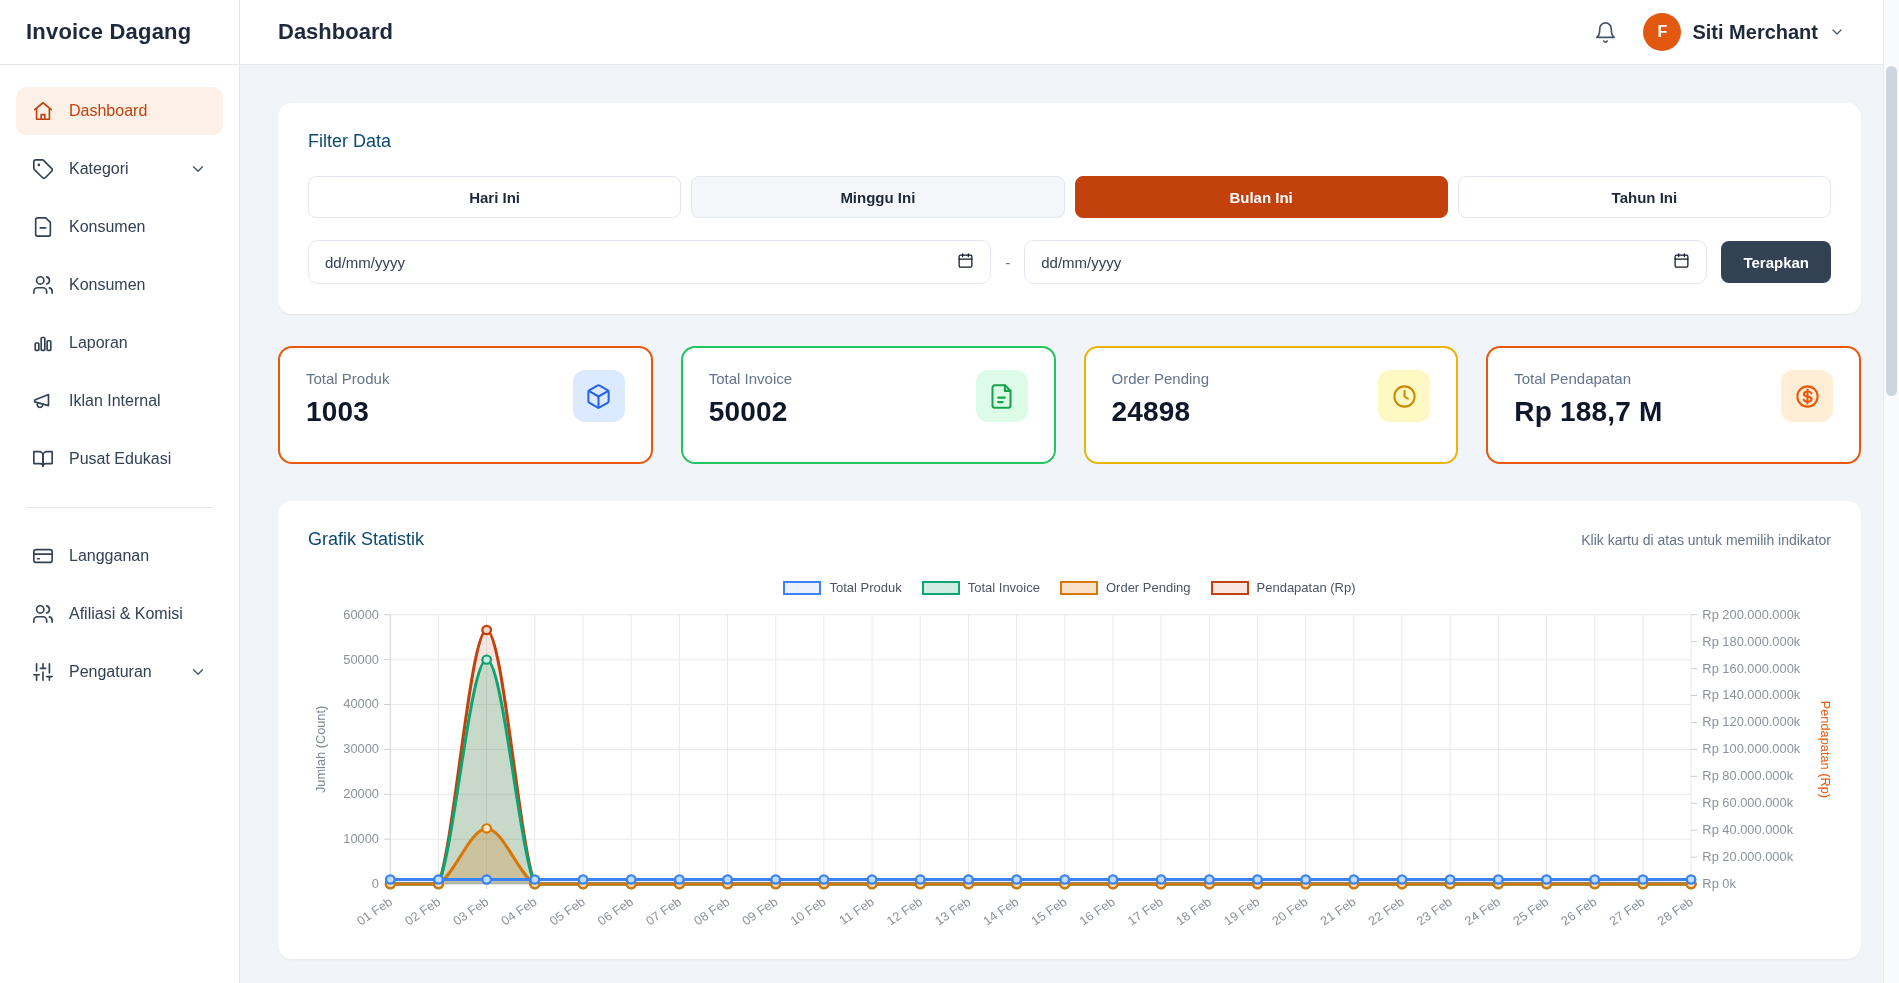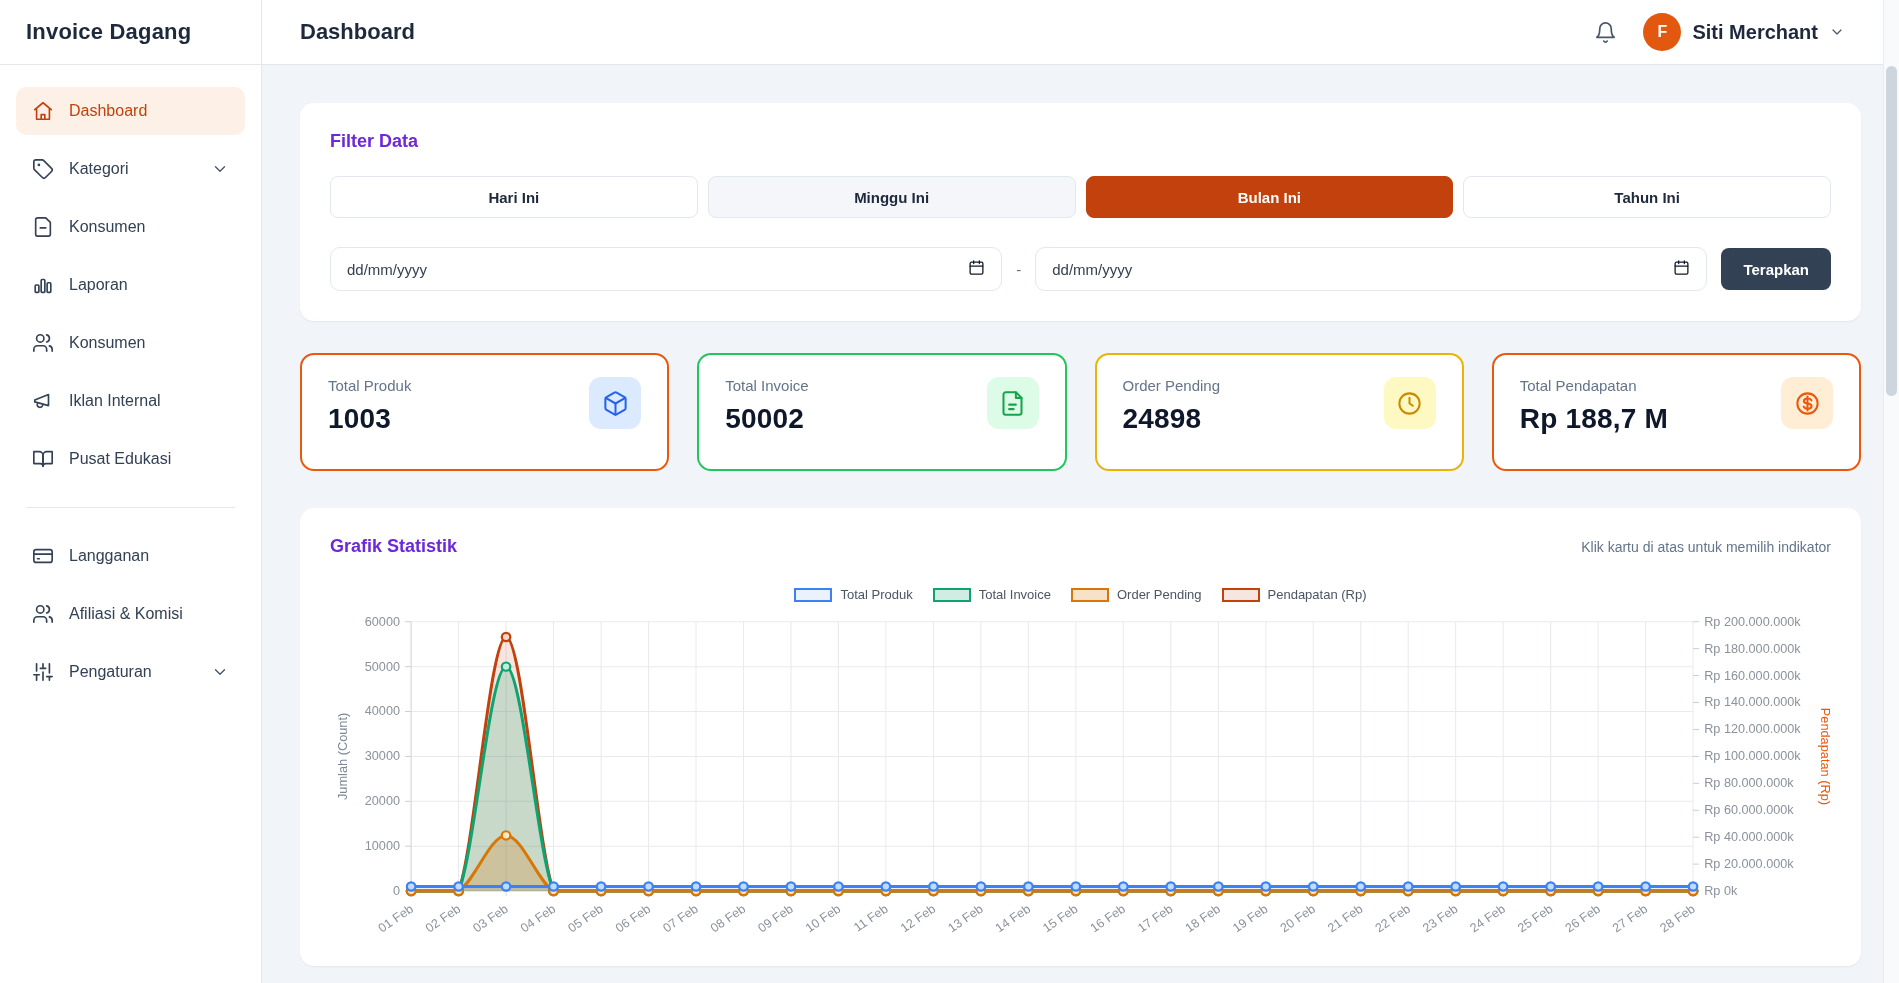--- a/index.html
+++ b/index.html
@@ -8,7 +8,7 @@
   .app { display:flex; width:100%; height:100%; }
 
   
-  .sidebar { width:262px; flex-shrink:0; background:#fff; border-right:1px solid #e5e7eb; display:flex; flex-direction:column; }
+  .sidebar { width:240px; flex-shrink:0; background:#fff; border-right:1px solid #e5e7eb; display:flex; flex-direction:column; }
   .brand { height:65px; display:flex; align-items:center; padding:0 26px; font-size:22px; font-weight:bold; color:#1e293b; border-bottom:1px solid #e5e7eb; letter-spacing:.2px; }
   .nav { padding:22px 16px 0 16px; }
   .nav-item { display:flex; align-items:center; gap:15px; padding:13px 16px; border-radius:10px; color:#334155; font-size:16px; font-weight:500; margin-bottom:10px; cursor:pointer; }

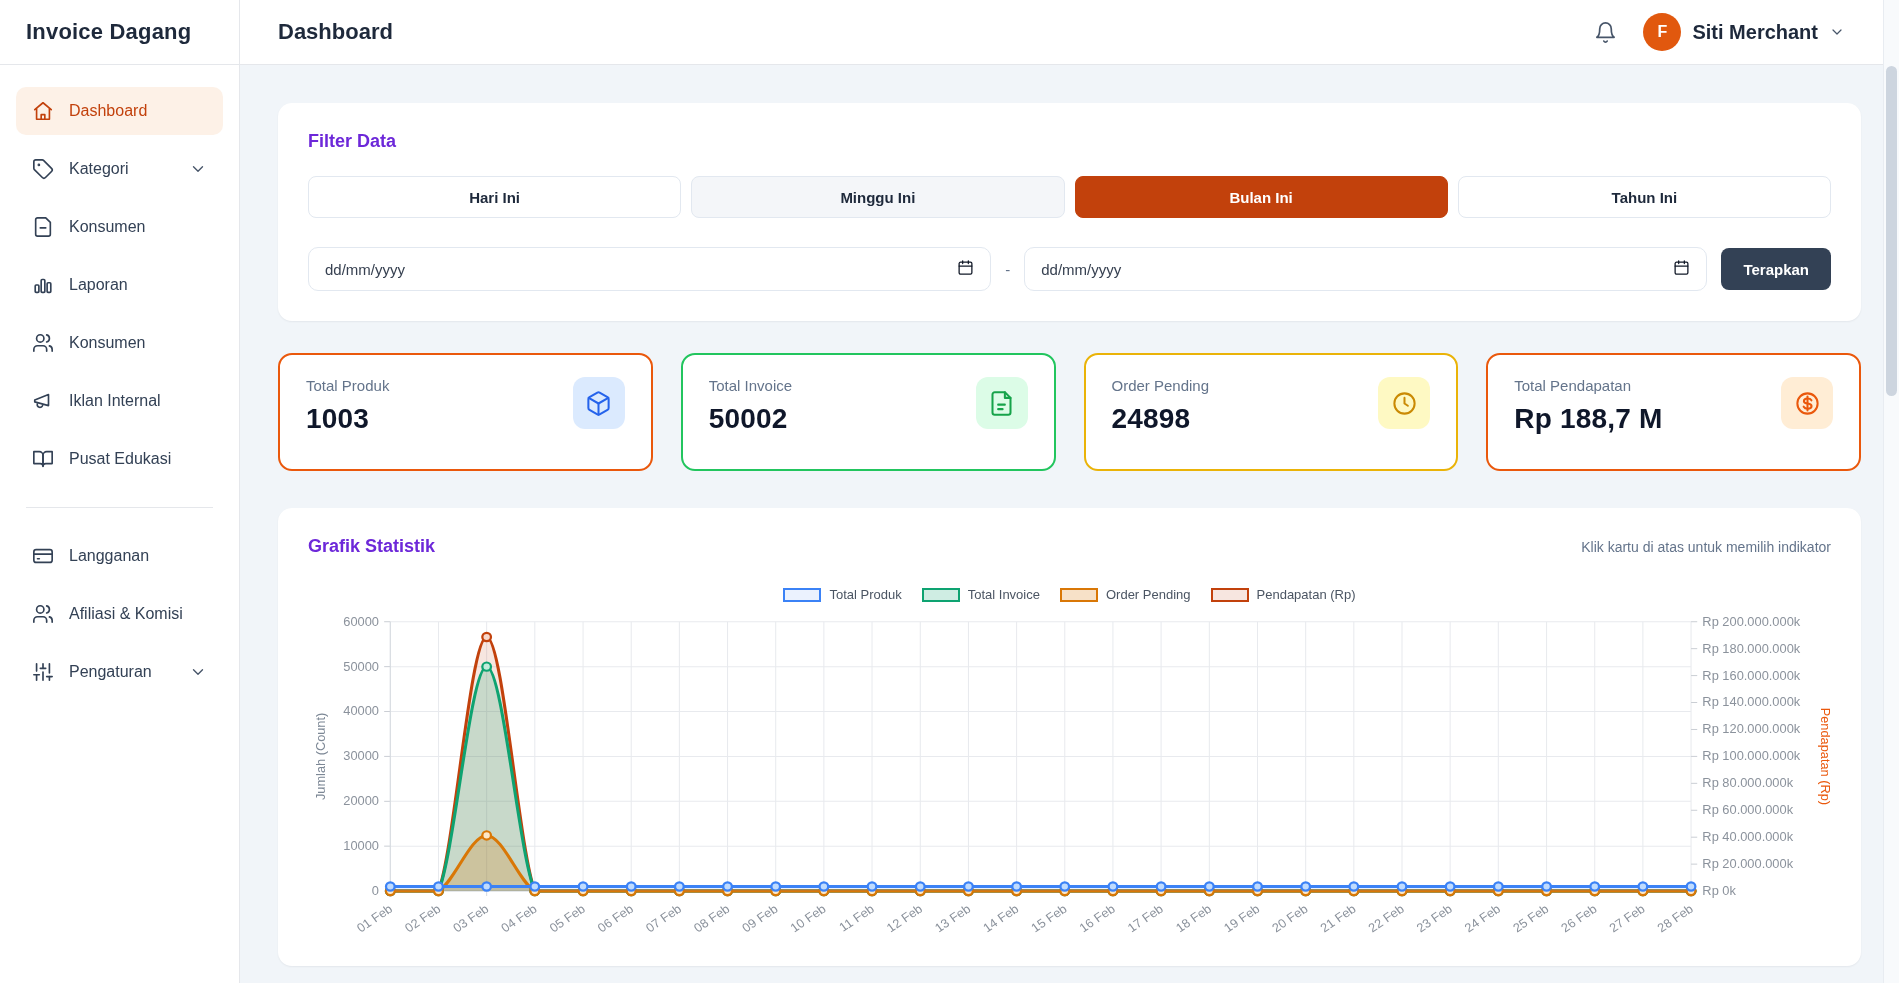--- a/index.html
+++ b/index.html
@@ -37,7 +37,7 @@
   .card { background:#fff; border-radius:14px; box-shadow:0 1px 2px rgba(15,23,42,.06); }
 
   .filter-card { padding:28px 30px 30px 30px; }
-  .section-title { font-size:18px; font-weight:700; color:#6d28d9; }
+  .section-title { font-size:18px; font-weight:400; color:#0c4a6e; }
   .filter-buttons { display:flex; gap:10px; margin-top:24px; }
   .fbtn { flex:1; height:42px; border-radius:8px; border:1px solid #e2e8f0; background:#fff; font-family:inherit; font-size:15px; font-weight:600; color:#1e293b; display:flex; align-items:center; justify-content:center; cursor:pointer; }
   .fbtn.muted { background:#f4f6f9; }

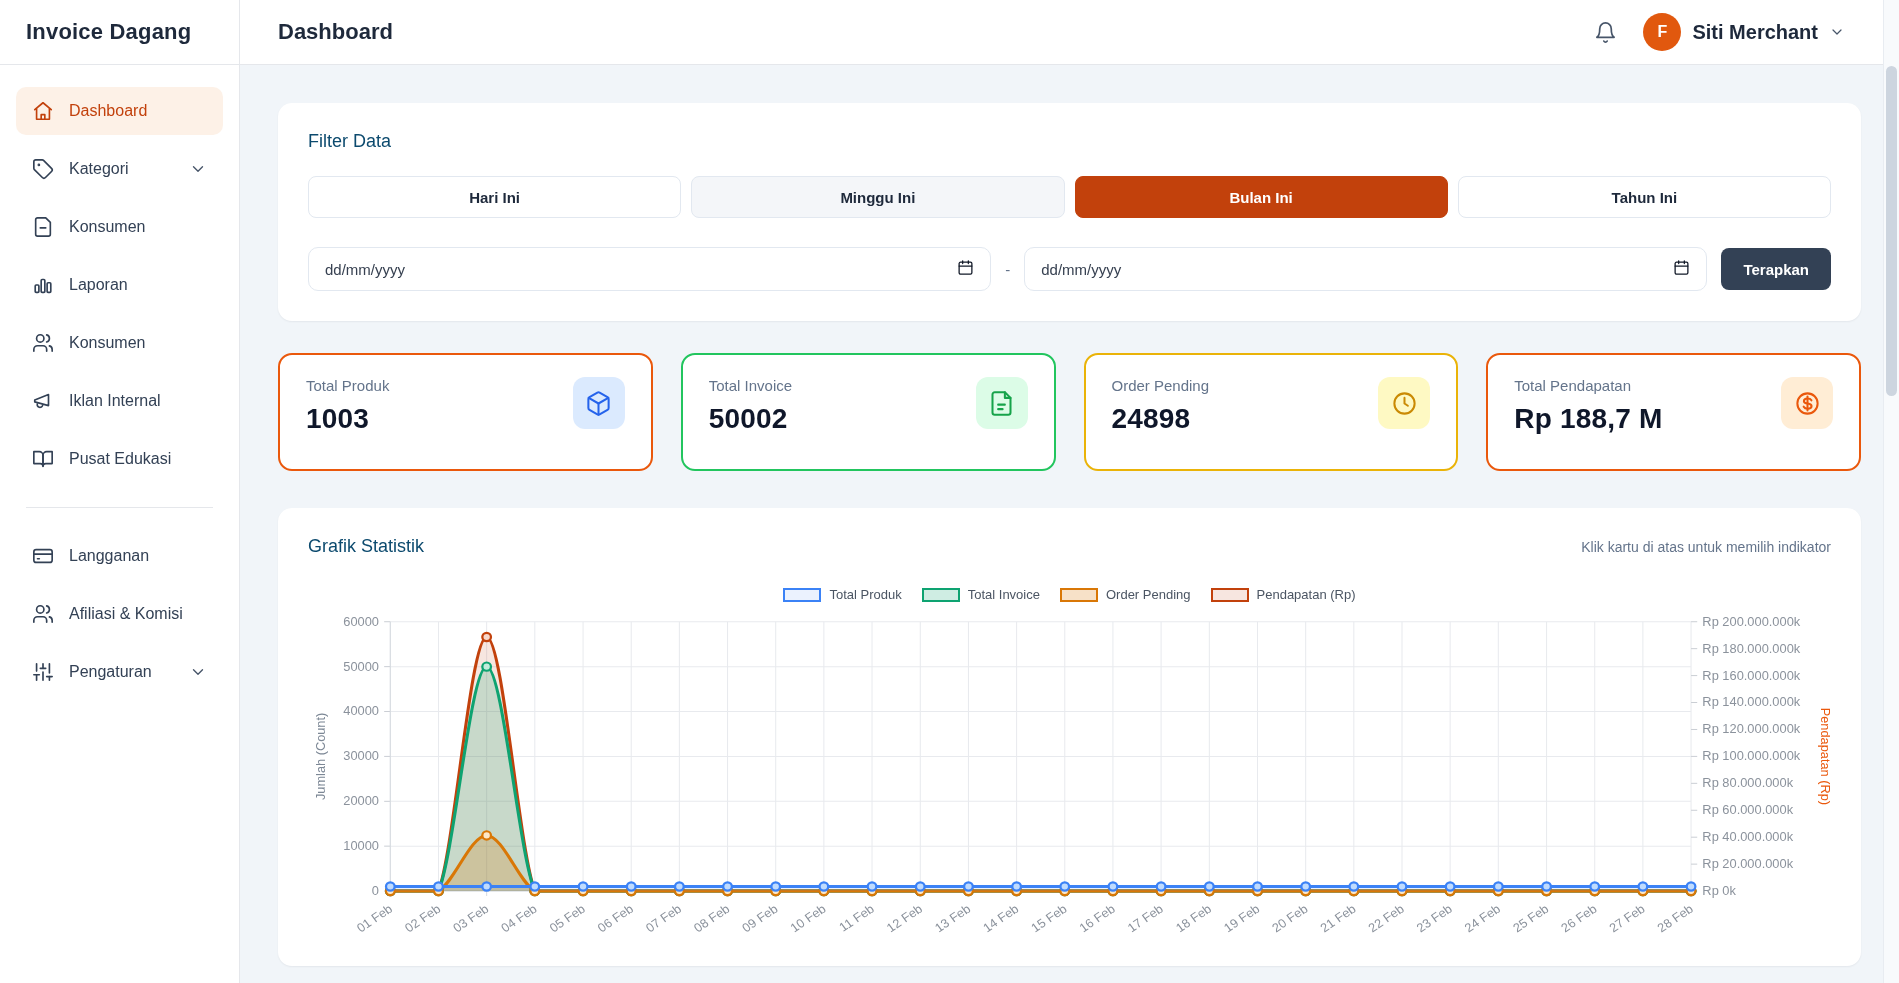--- a/index.html
+++ b/index.html
@@ -42,7 +42,7 @@
   .fbtn { flex:1; height:42px; border-radius:8px; border:1px solid #e2e8f0; background:#fff; font-family:inherit; font-size:15px; font-weight:600; color:#1e293b; display:flex; align-items:center; justify-content:center; cursor:pointer; }
   .fbtn.muted { background:#f4f6f9; }
   .fbtn.active { background:#c2410c; border-color:#c2410c; color:#fff; }
-  .date-row { display:flex; align-items:center; gap:14px; margin-top:29px; }
+  .date-row { display:flex; align-items:center; gap:14px; margin-top:22px; }
   .date-input { flex:1; height:44px; border:1px solid #e2e8f0; border-radius:10px; display:flex; align-items:center; justify-content:space-between; padding:0 16px; font-size:15px; color:#374151; cursor:text; background:#fff; }
   .date-input svg { width:17px; height:17px; color:#111827; }
   .dash { color:#64748b; font-size:15px; }

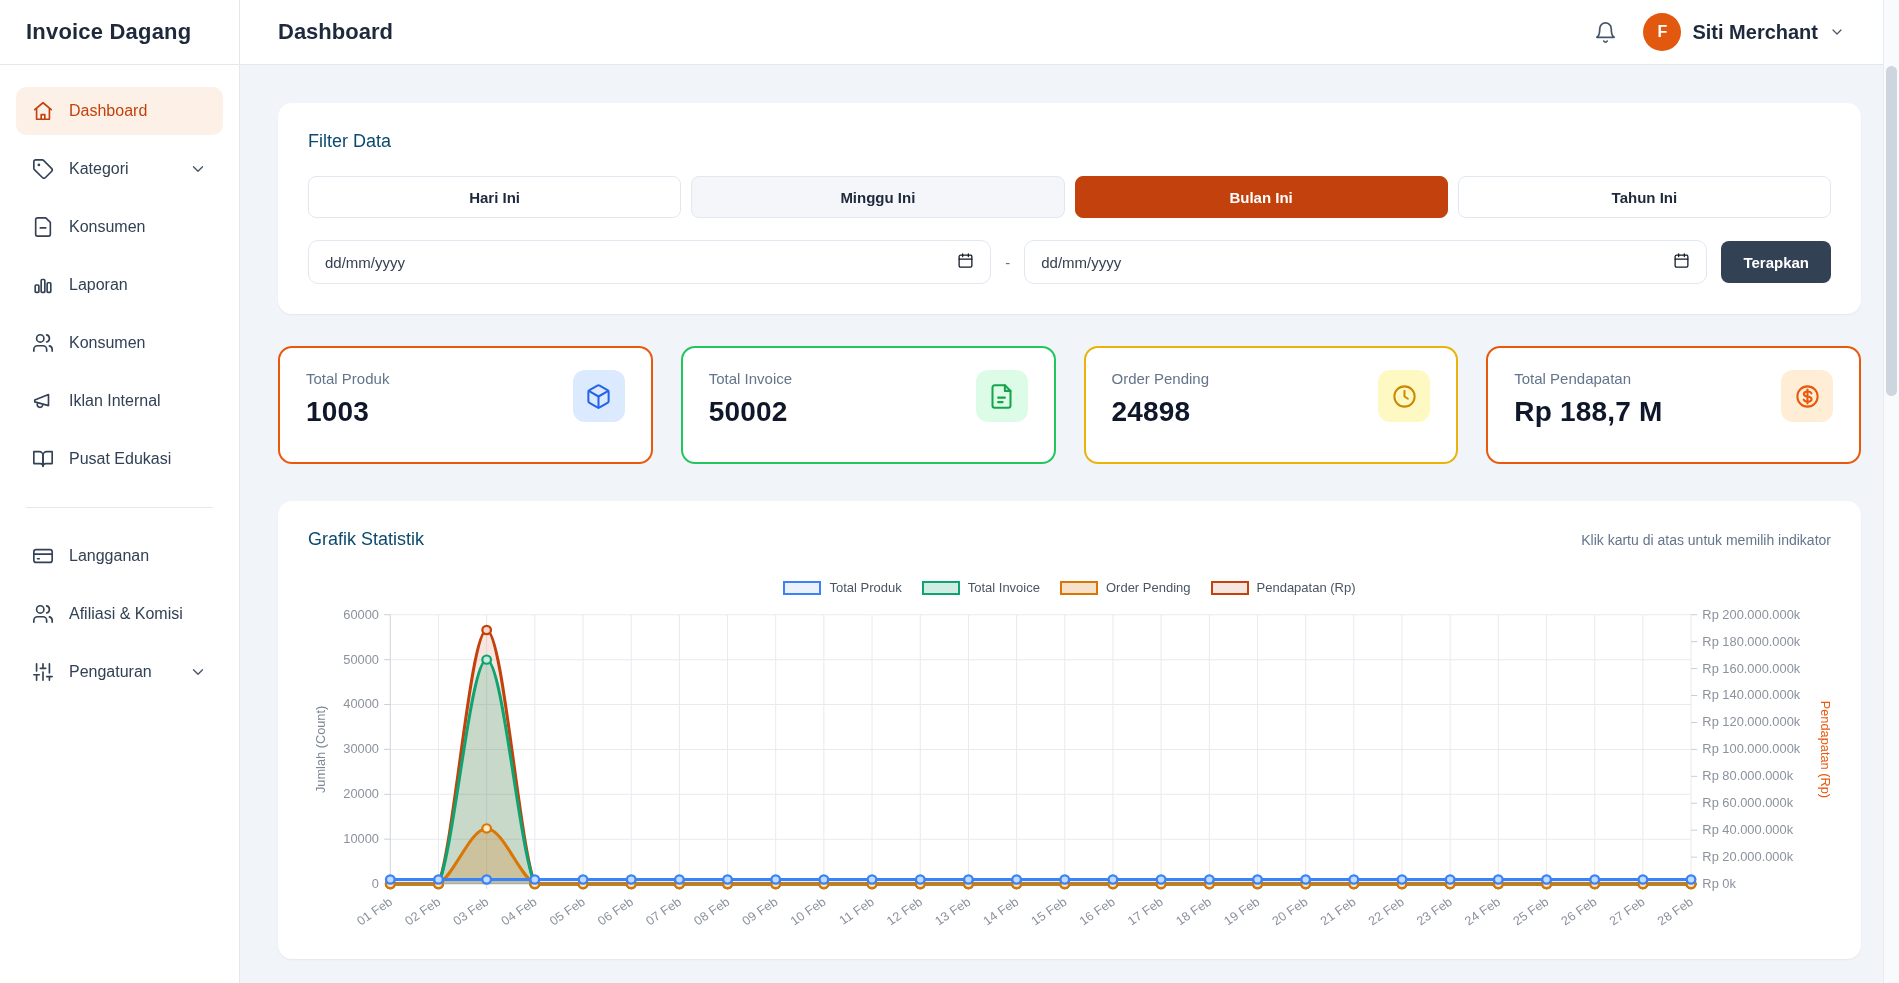--- a/index.html
+++ b/index.html
@@ -114,16 +114,6 @@
         <div class="nav-item">
           <span class="nav-icon">
             <svg viewBox="0 0 24 24" fill="none" stroke="currentColor" stroke-width="1.8" stroke-linecap="round" stroke-linejoin="round">
-              <rect x="3.5" y="12" width="4" height="8" rx="1"></rect>
-              <rect x="10" y="6" width="4" height="14" rx="1"></rect>
-              <rect x="16.5" y="9.5" width="4" height="10.5" rx="1"></rect>
-            </svg>
-          </span>
-          <span class="nav-label">Laporan</span>
-        </div>
-        <div class="nav-item">
-          <span class="nav-icon">
-            <svg viewBox="0 0 24 24" fill="none" stroke="currentColor" stroke-width="1.8" stroke-linecap="round" stroke-linejoin="round">
               <path d="M16 21v-2a4 4 0 0 0-4-4H6a4 4 0 0 0-4 4v2"></path>
               <circle cx="9" cy="7" r="4"></circle>
               <path d="M22 21v-2a4 4 0 0 0-3-3.87"></path>
@@ -131,6 +121,16 @@
             </svg>
           </span>
           <span class="nav-label">Konsumen</span>
+        </div>
+        <div class="nav-item">
+          <span class="nav-icon">
+            <svg viewBox="0 0 24 24" fill="none" stroke="currentColor" stroke-width="1.8" stroke-linecap="round" stroke-linejoin="round">
+              <rect x="3.5" y="12" width="4" height="8" rx="1"></rect>
+              <rect x="10" y="6" width="4" height="14" rx="1"></rect>
+              <rect x="16.5" y="9.5" width="4" height="10.5" rx="1"></rect>
+            </svg>
+          </span>
+          <span class="nav-label">Laporan</span>
         </div>
         <div class="nav-item">
           <span class="nav-icon">

